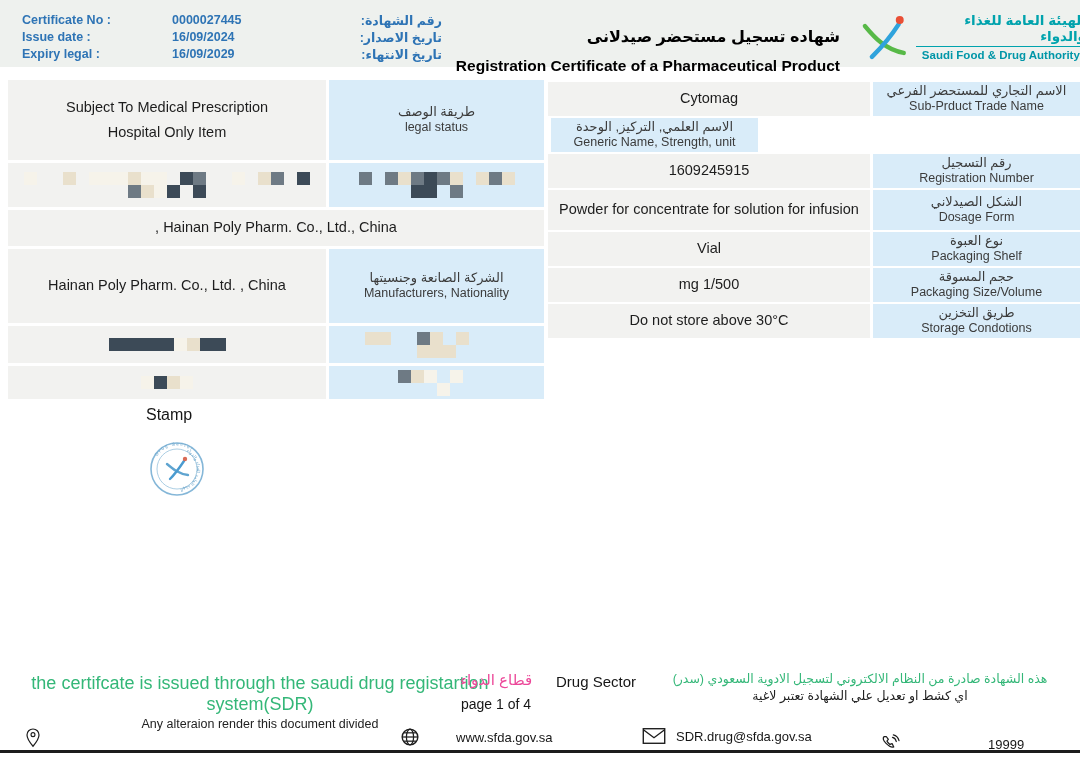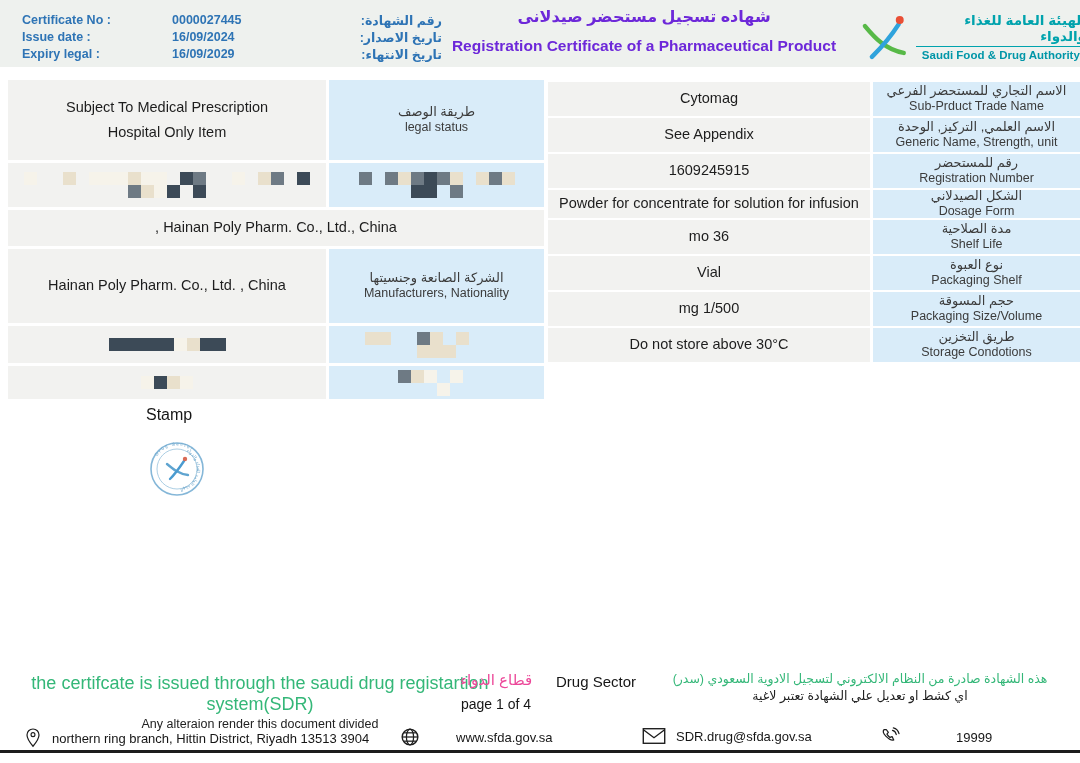--- a/index.html
+++ b/index.html
@@ -11,7 +11,7 @@
   .cert-meta{position:absolute;left:22px;top:13px;display:grid;
              grid-template-columns:150px 128px 142px;row-gap:2px;font-size:12.5px;font-weight:bold;color:#2e74b5;}
   .cert-meta .ar{text-align:right;direction:rtl;font-weight:bold;}
-  .title-block{position:absolute;left:448px;top:7px;width:392px;text-align:center;color:#6d28d9;}
+  .title-block{position:absolute;left:448px;top:27px;width:392px;text-align:right;color:#000000;}
   .title-ar{font-size:16px;font-weight:bold;direction:rtl;}
   .title-en{font-size:15.5px;font-weight:bold;margin-top:11px;}
   .logo-block{position:absolute;left:858px;top:12px;display:flex;align-items:center;gap:8px;}

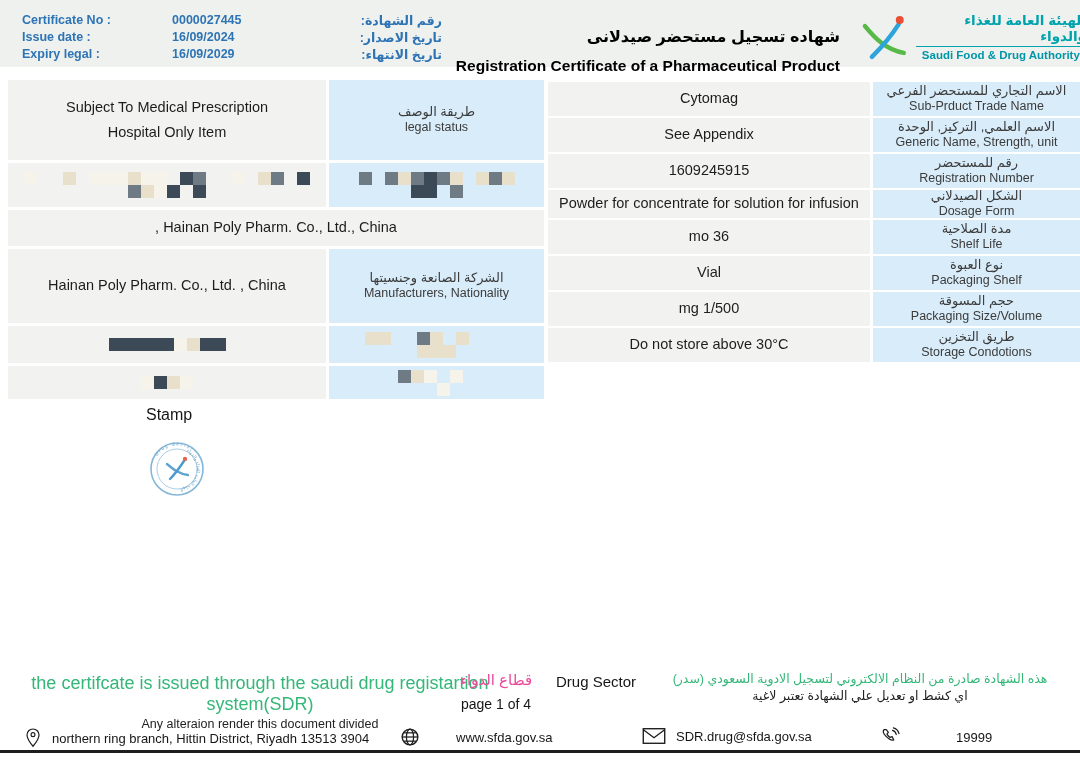--- a/index.html
+++ b/index.html
@@ -254,9 +254,6 @@
       </div>
     </div>
     <div class="row" style="height:34px">
-      <div class="cell val">
-          <span>See Appendix</span>
-        </div>
       <div class="cell lbl">
         <span class="ar" dir="rtl">الاسم العلمي, التركيز, الوحدة</span>
         <span class="en">Generic Name, Strength, unit</span>

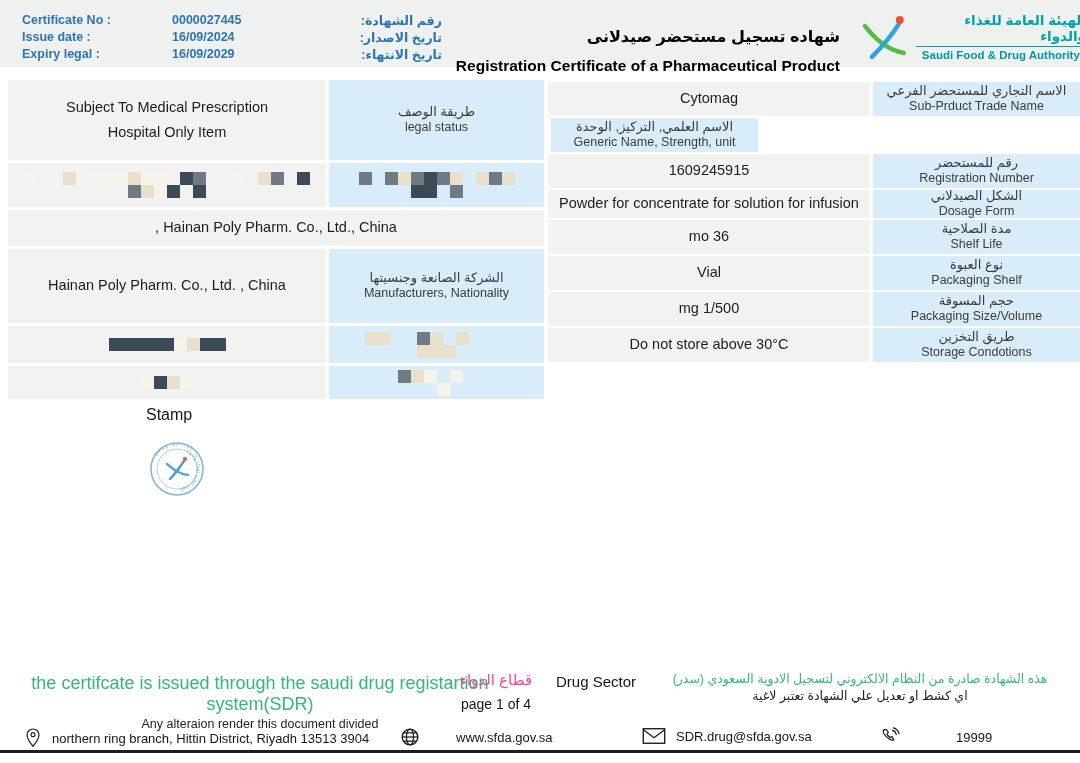--- a/index.html
+++ b/index.html
@@ -264,7 +264,7 @@
           <span>1609245915</span>
         </div>
       <div class="cell lbl">
-        <span class="ar" dir="rtl">رقم للمستحضر</span>
+        <span class="ar" dir="rtl">رقم التسجيل</span>
         <span class="en">Registration Number</span>
       </div>
     </div>

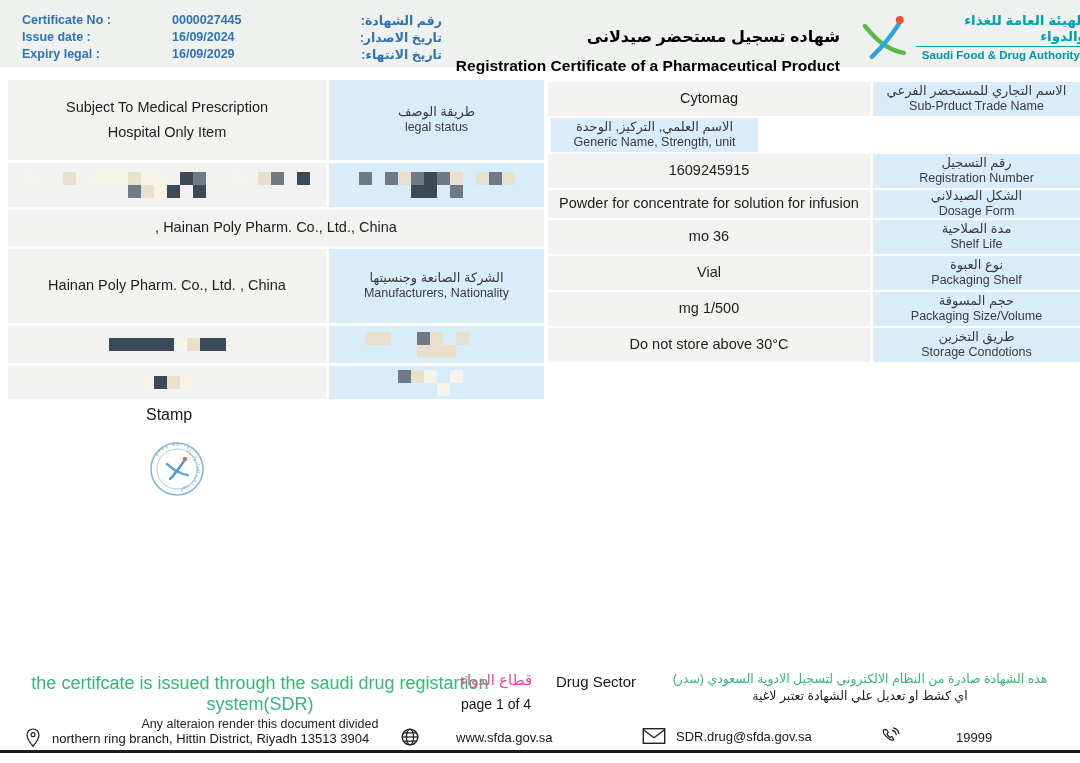--- a/index.html
+++ b/index.html
@@ -268,7 +268,7 @@
         <span class="en">Registration Number</span>
       </div>
     </div>
-    <div class="row" style="height:28px">
+    <div class="row" style="height:40px">
       <div class="cell val">
           <span>Powder for concentrate for solution for infusion</span>
         </div>

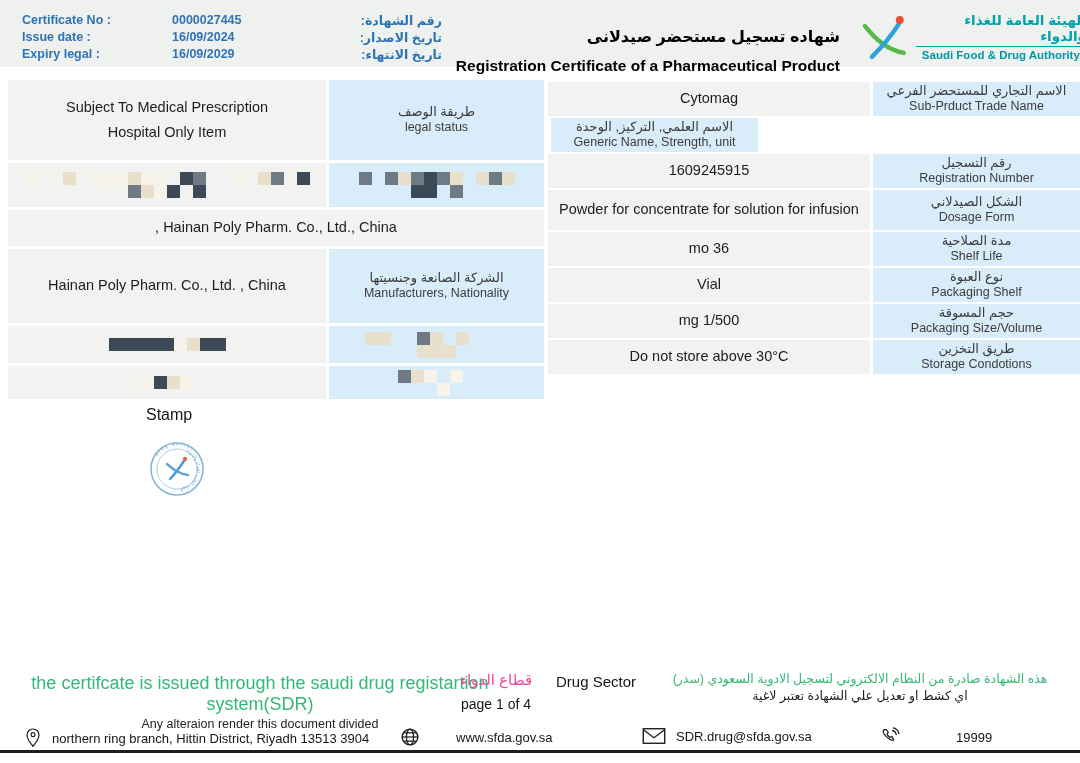--- a/index.html
+++ b/index.html
@@ -275,15 +275,6 @@
       <div class="cell lbl">
         <span class="ar" dir="rtl">الشكل الصيدلاني</span>
         <span class="en">Dosage Form</span>
-      </div>
-    </div>
-    <div class="row" style="height:34px">
-      <div class="cell val">
-          <span>mo 36</span>
-        </div>
-      <div class="cell lbl">
-        <span class="ar" dir="rtl">مدة الصلاحية</span>
-        <span class="en">Shelf Life</span>
       </div>
     </div>
     <div class="row" style="height:34px">

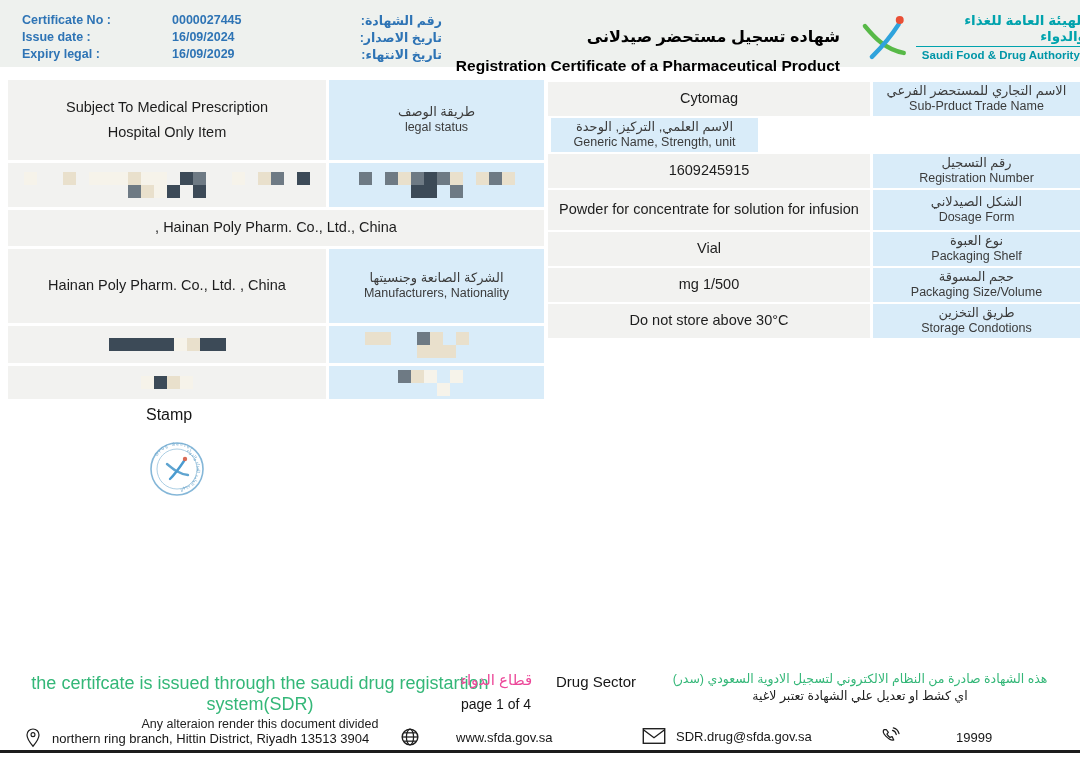--- a/index.html
+++ b/index.html
@@ -343,7 +343,6 @@
         <path d="M12 2 C7.3 2 4 5.6 4 10 C4 15.5 12 25 12 25 C12 25 20 15.5 20 10 C20 5.6 16.7 2 12 2 Z" fill="none" stroke="#1d1d1d" stroke-width="1.6"></path>
         <circle cx="12" cy="9.5" r="2.6" fill="none" stroke="#1d1d1d" stroke-width="1.5"></circle>
       </svg>
-      <span>northern ring branch, Hittin District, Riyadh 13513 3904</span>
     </div>
     <div class="c-item c-web">
       <svg class="icon" width="20" height="20" viewBox="0 0 24 24">

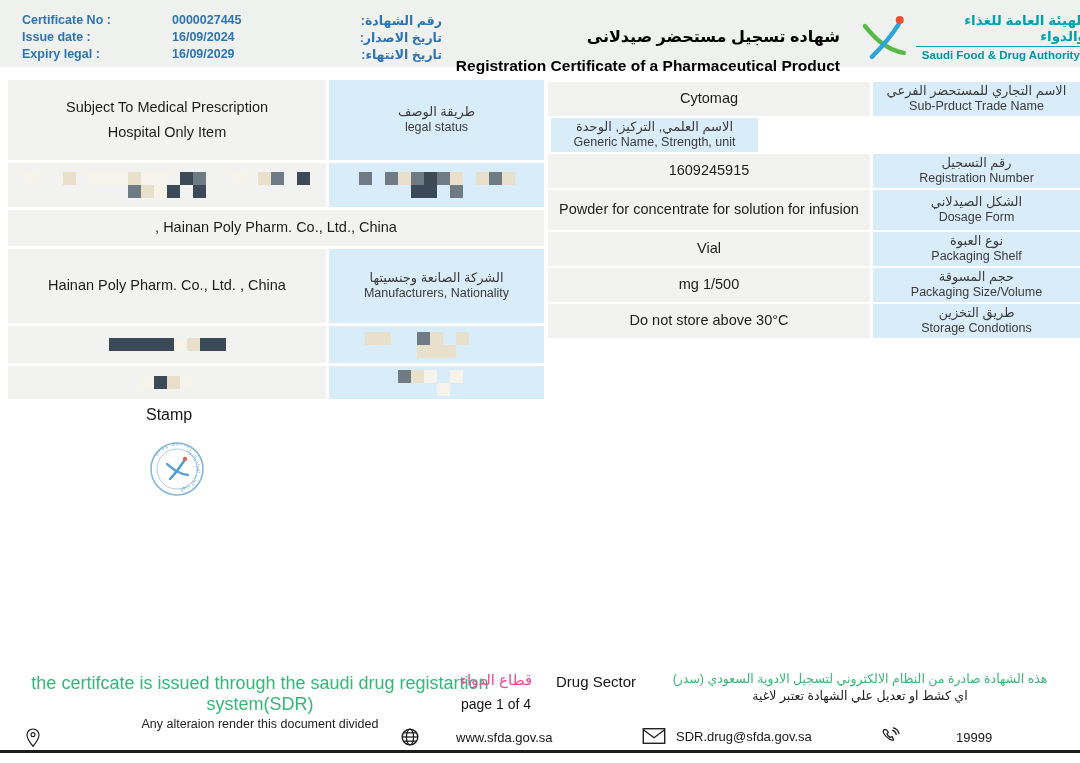--- a/index.html
+++ b/index.html
@@ -59,7 +59,7 @@
   .c-addr{left:24px;top:3px;}
   .c-web{left:400px;top:3px;gap:36px;}
   .c-mail{left:642px;top:3px;}
-  .c-phone{left:880px;top:3px;gap:56px;}
+  .c-phone{left:880px;top:10px;gap:88px;}
   .bottom-rule{position:absolute;left:0;top:750px;width:1080px;height:3px;background:#1d1d1d;}
   .icon{display:block;}
 </style>

